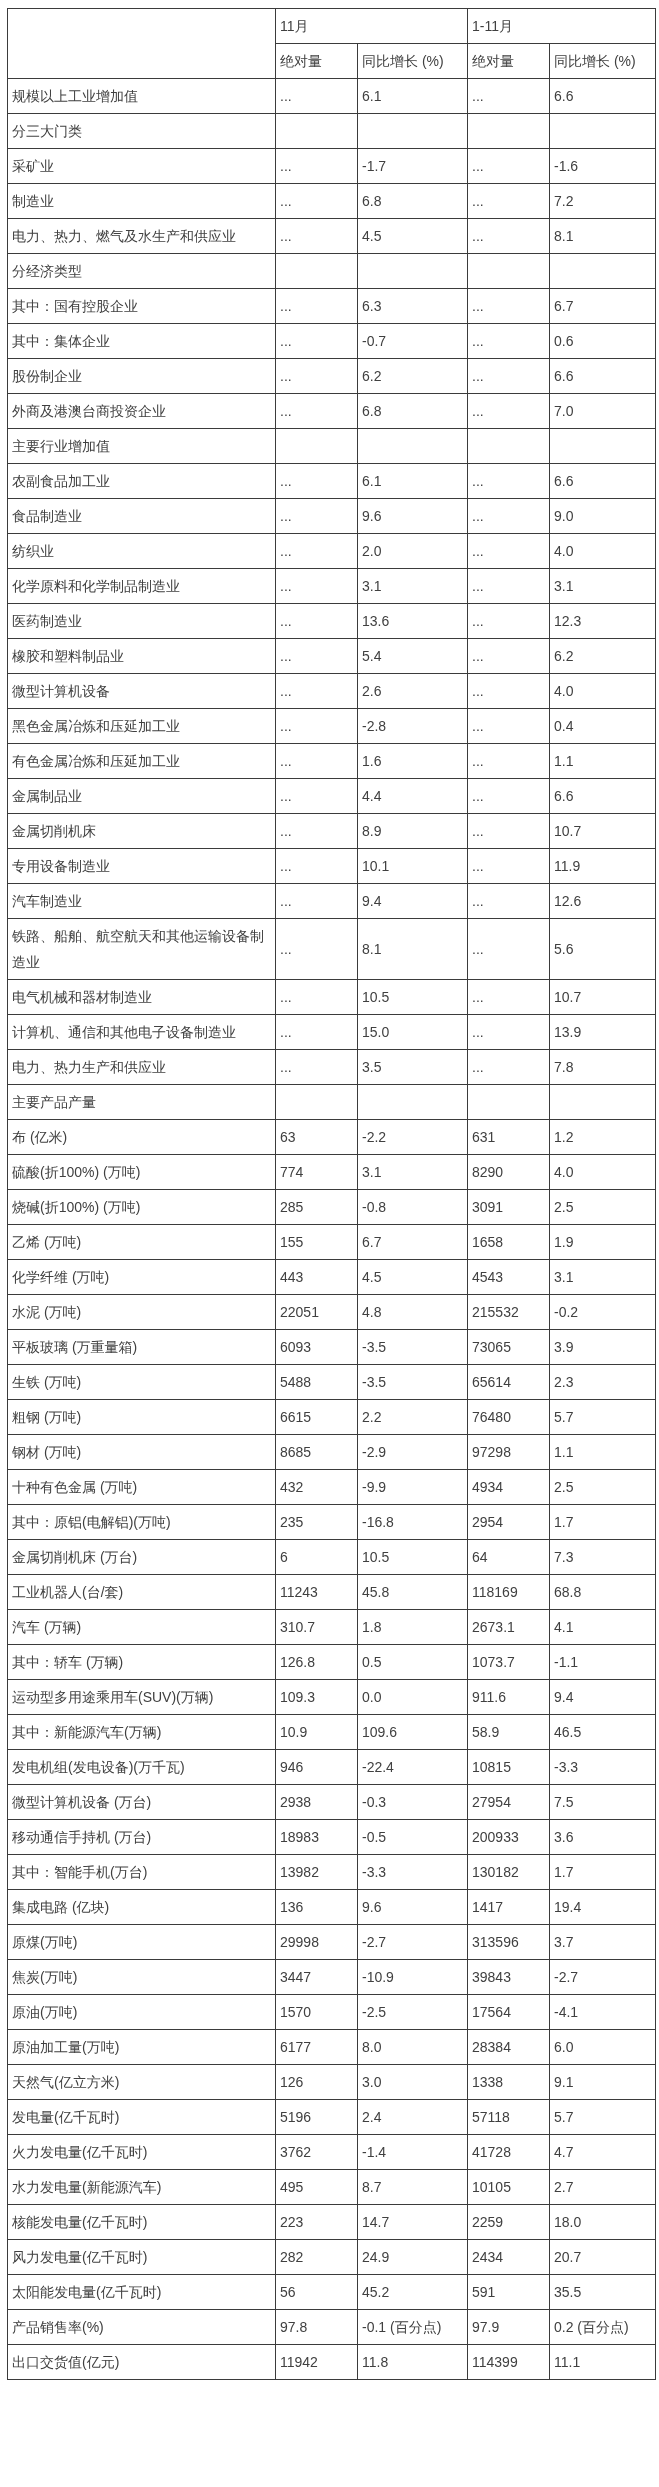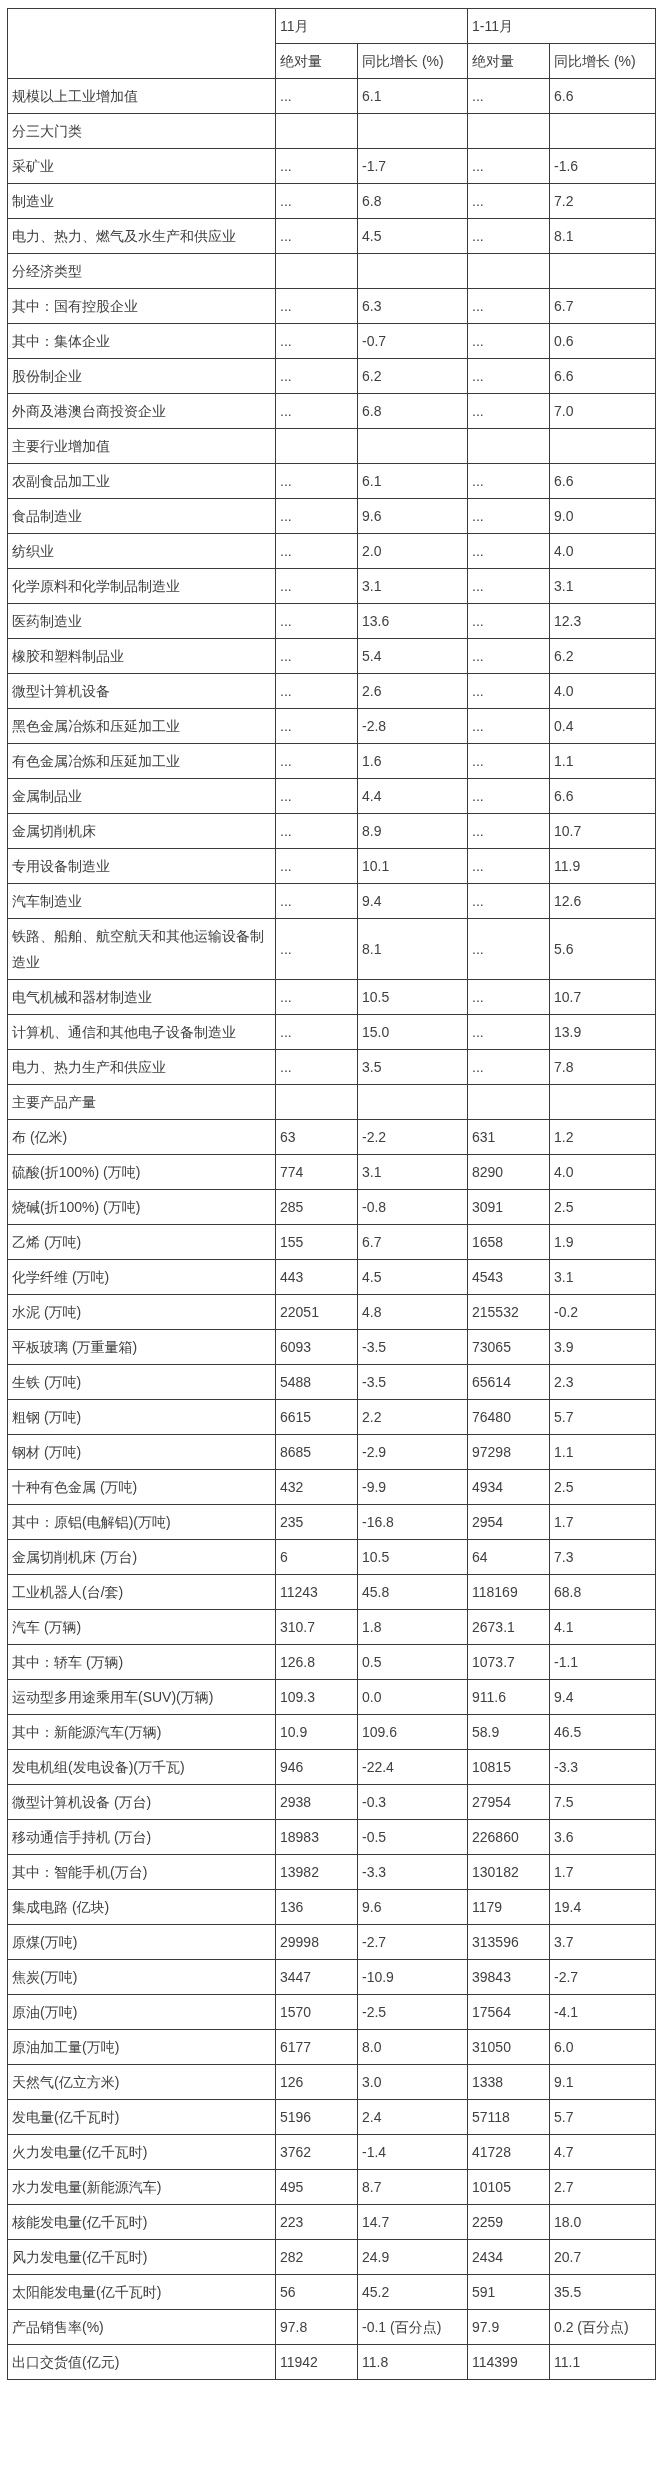--- a/index.html
+++ b/index.html
@@ -410,7 +410,7 @@
     <td>移动通信手持机 (万台)</td>
     <td>18983</td>
     <td>-0.5</td>
-    <td>226860</td>
+    <td>200933</td>
     <td>3.6</td>
   </tr>
       <tr>

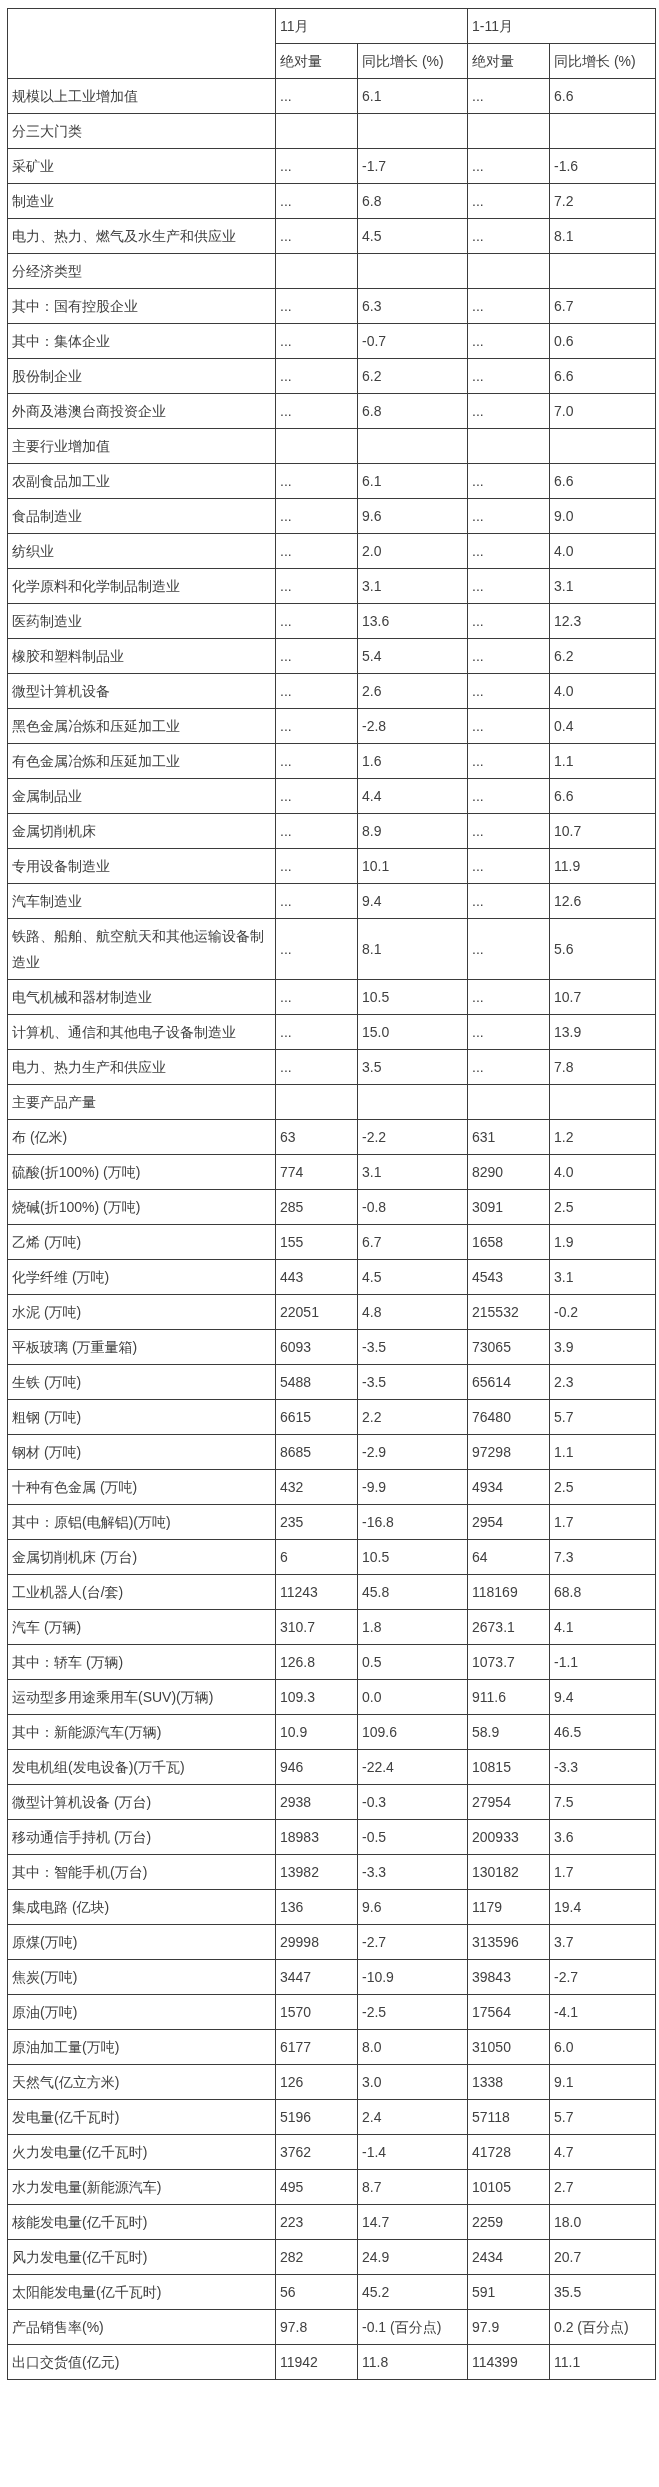--- a/index.html
+++ b/index.html
@@ -424,7 +424,7 @@
     <td>集成电路 (亿块)</td>
     <td>136</td>
     <td>9.6</td>
-    <td>1179</td>
+    <td>1417</td>
     <td>19.4</td>
   </tr>
       <tr>

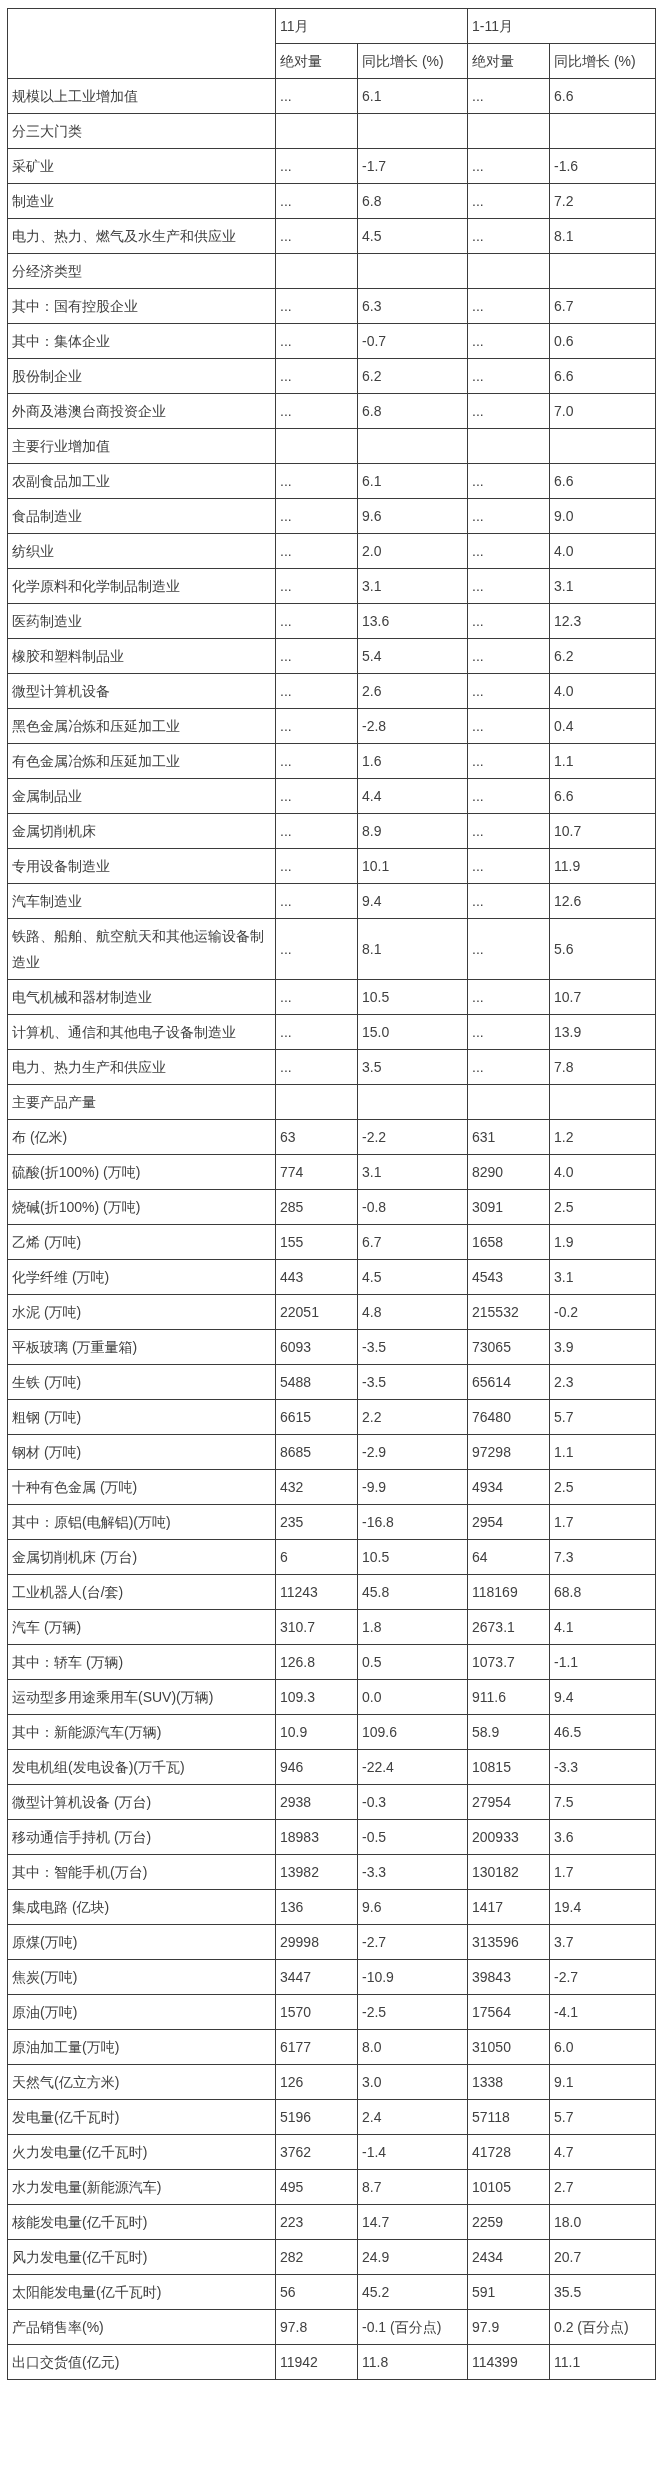--- a/index.html
+++ b/index.html
@@ -452,7 +452,7 @@
     <td>原油加工量(万吨)</td>
     <td>6177</td>
     <td>8.0</td>
-    <td>31050</td>
+    <td>28384</td>
     <td>6.0</td>
   </tr>
       <tr>

